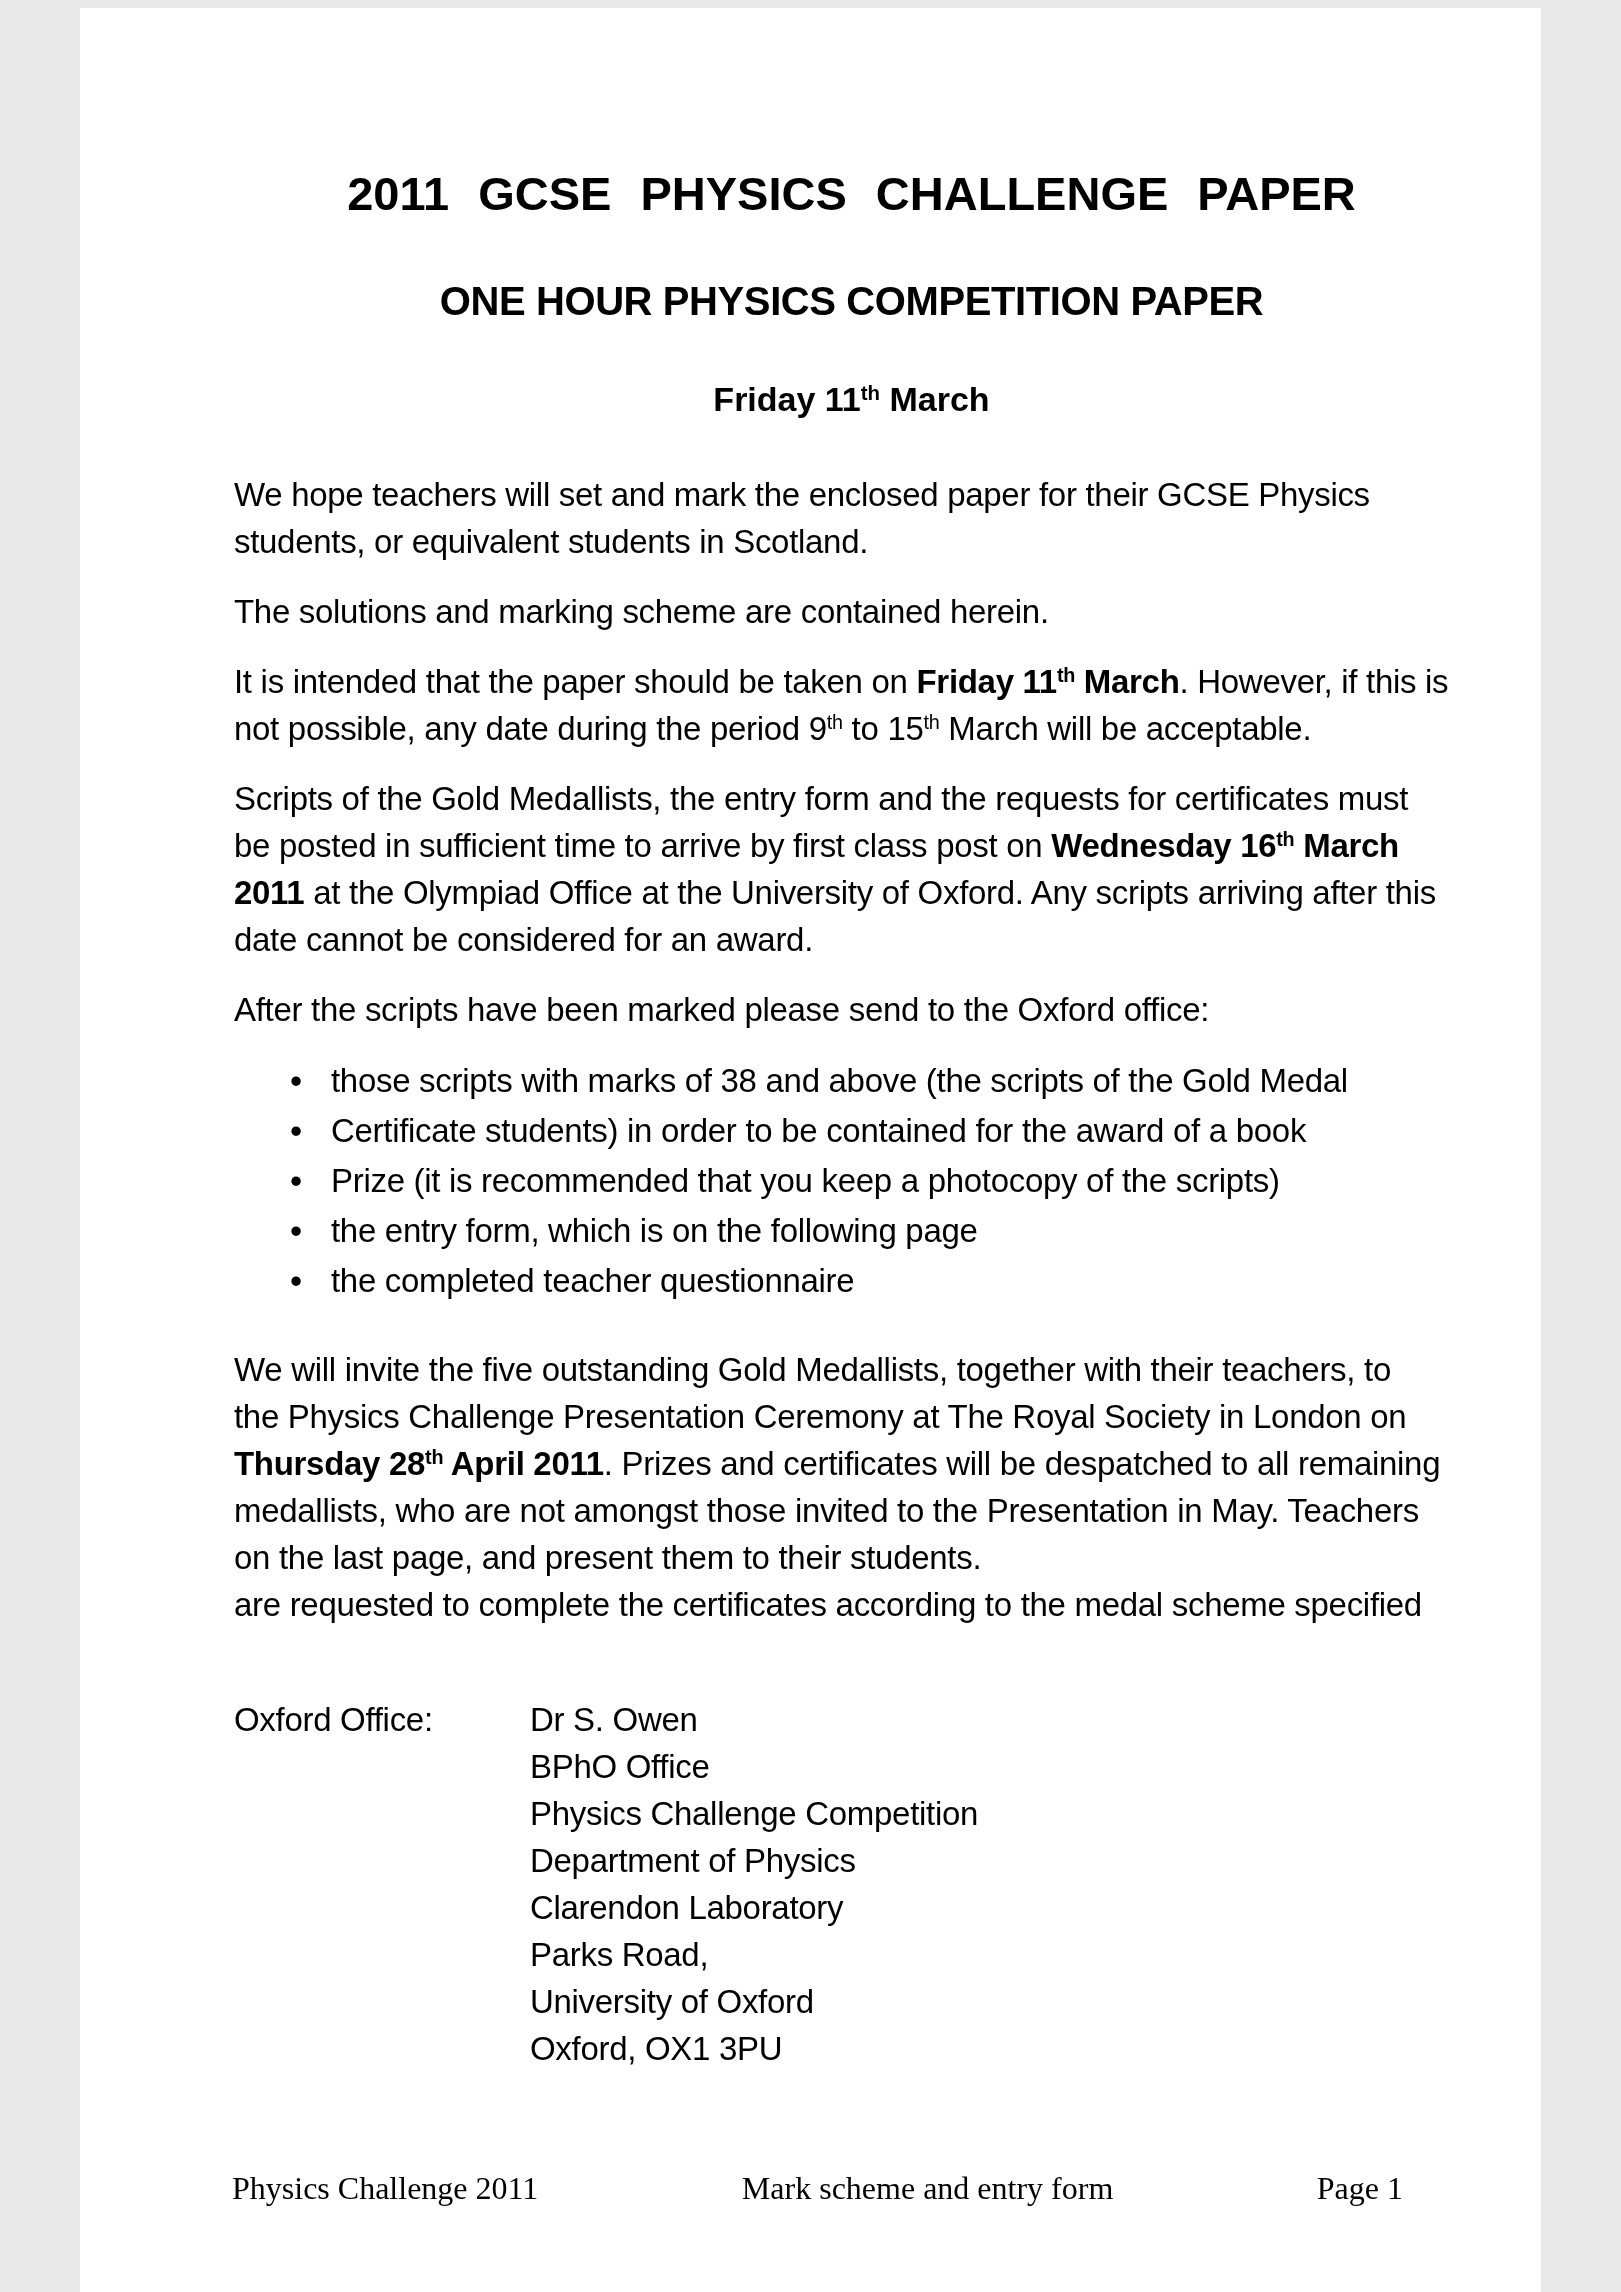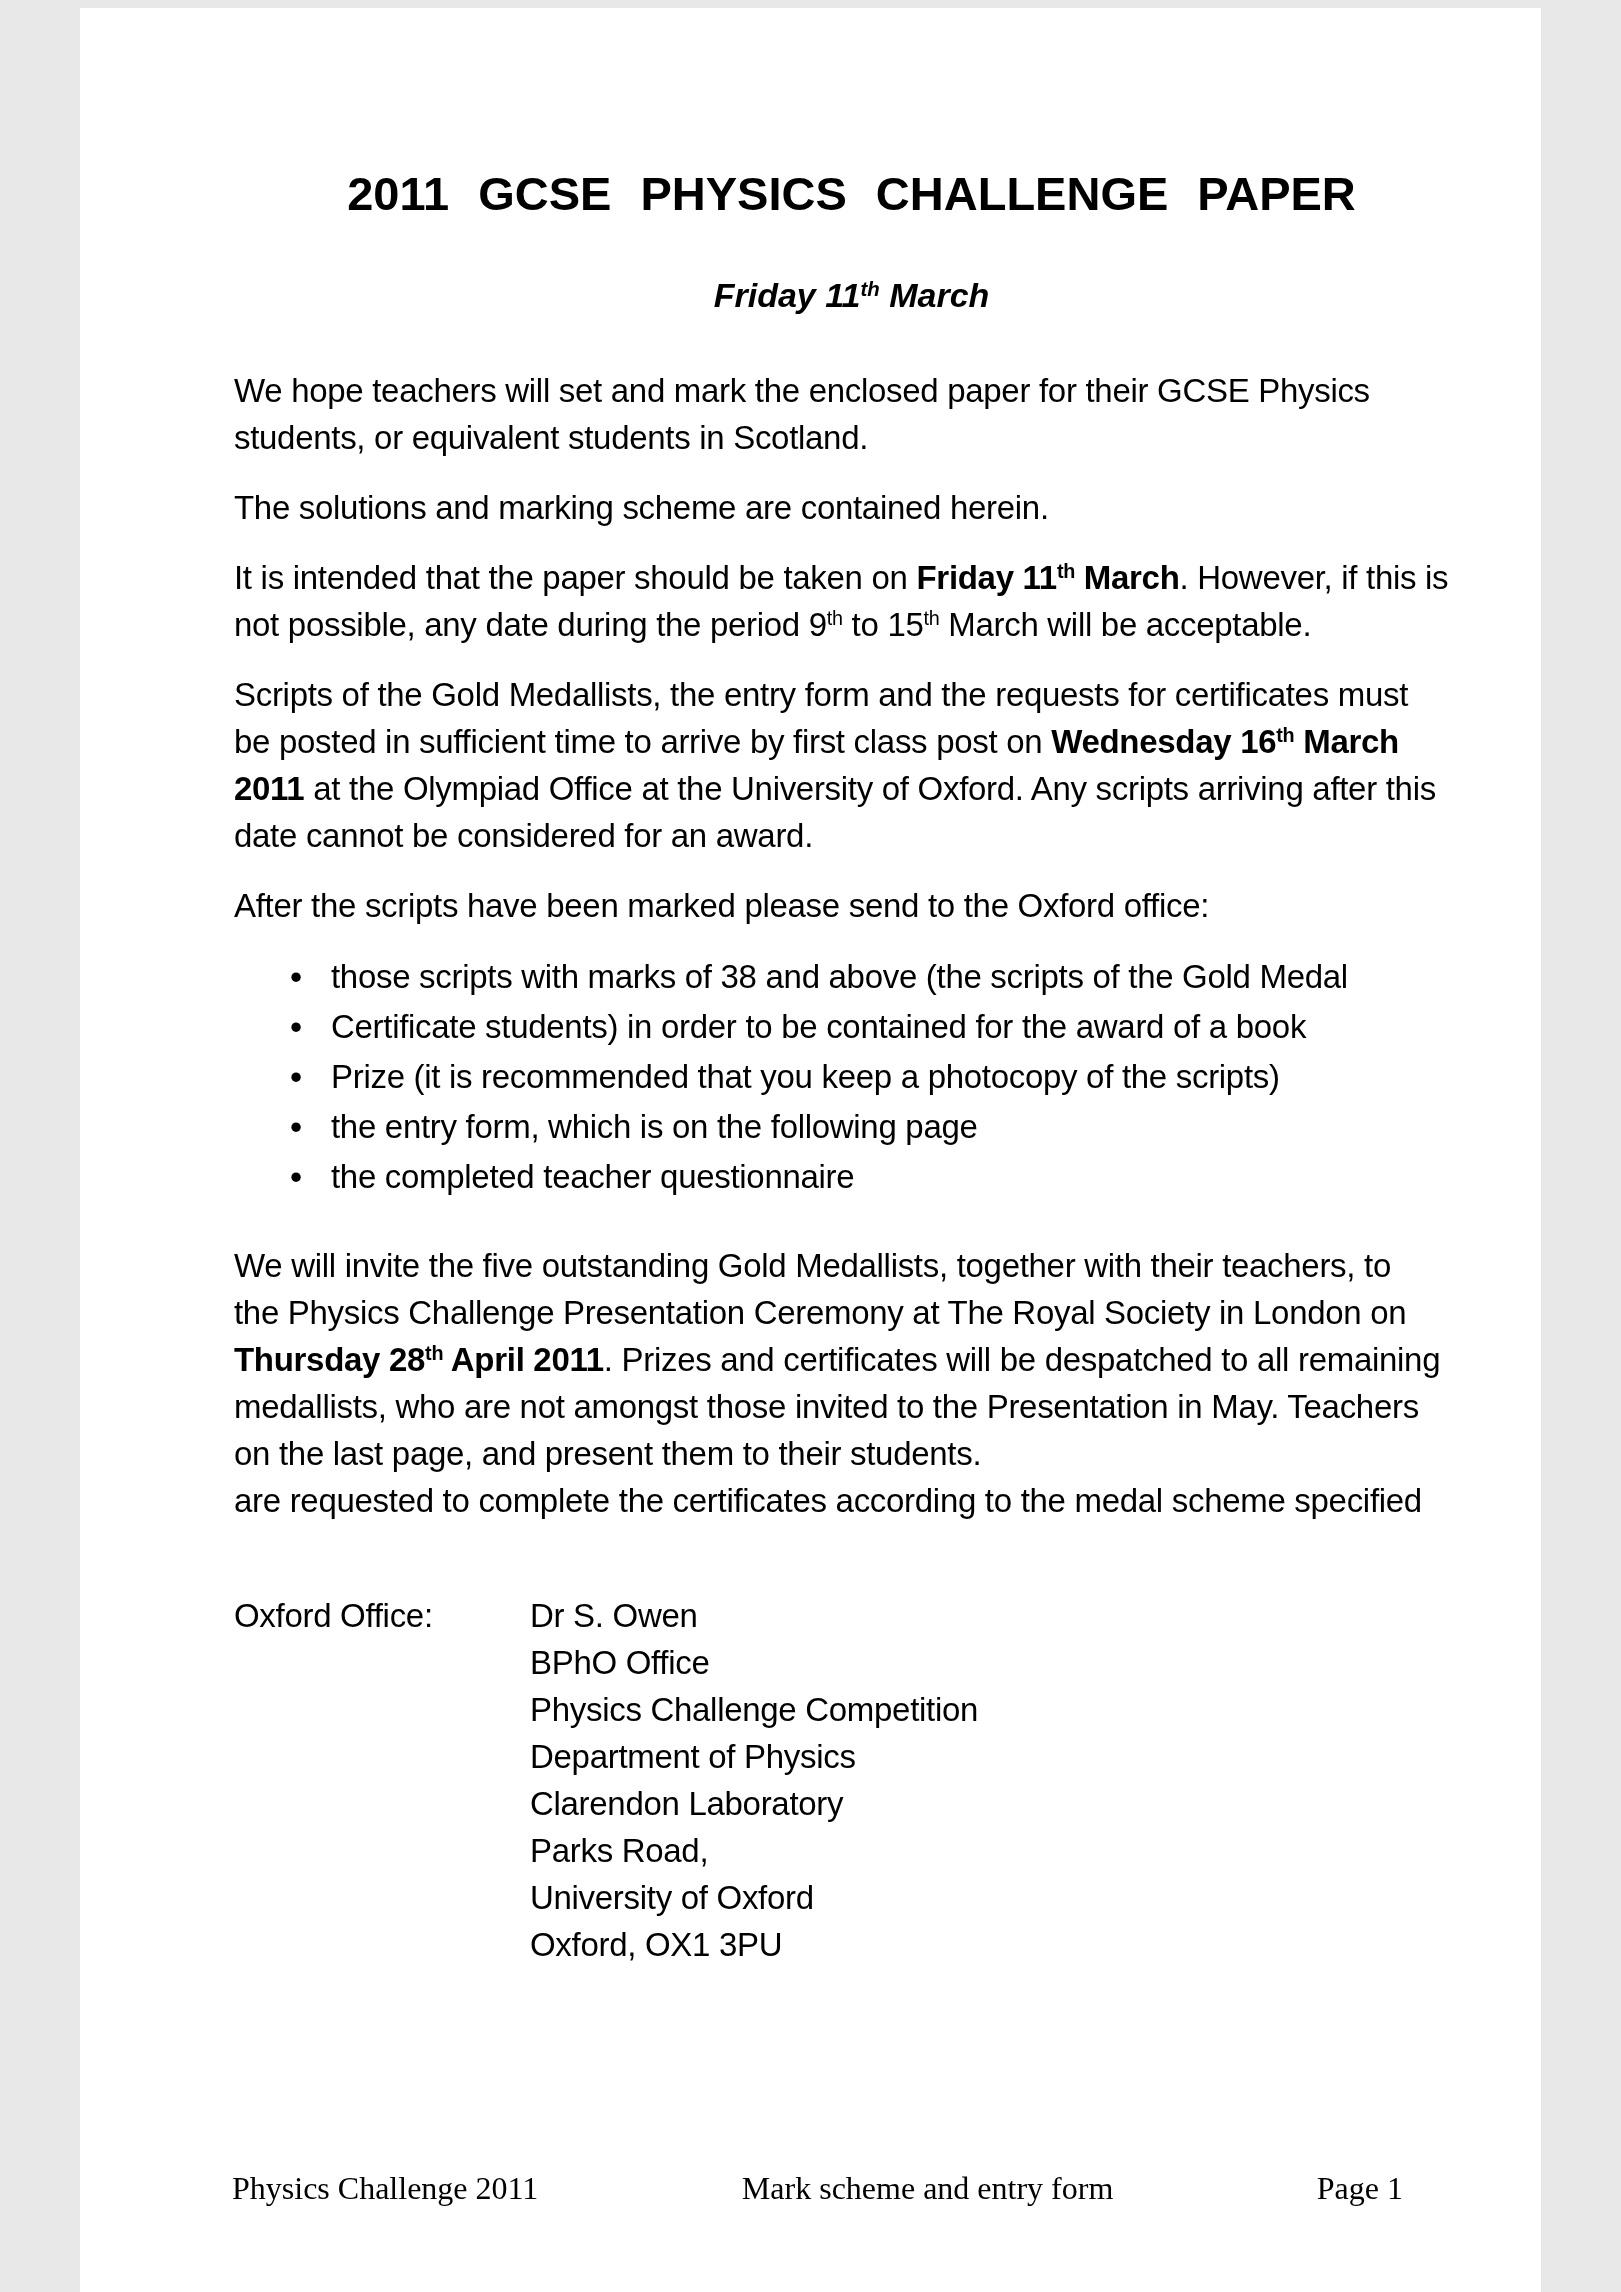--- a/index.html
+++ b/index.html
@@ -89,6 +89,7 @@
 
   <div class="doc-title">2011 GCSE PHYSICS CHALLENGE PAPER</div>
 
+  <div class="doc-subtitle">ONE HOUR PHYSICS COMPETITION PAPER</div>
 
   <div class="doc-date"><span class="b">Friday 11</span><sup class="b">th</sup><span class="b"> March</span></div>
 

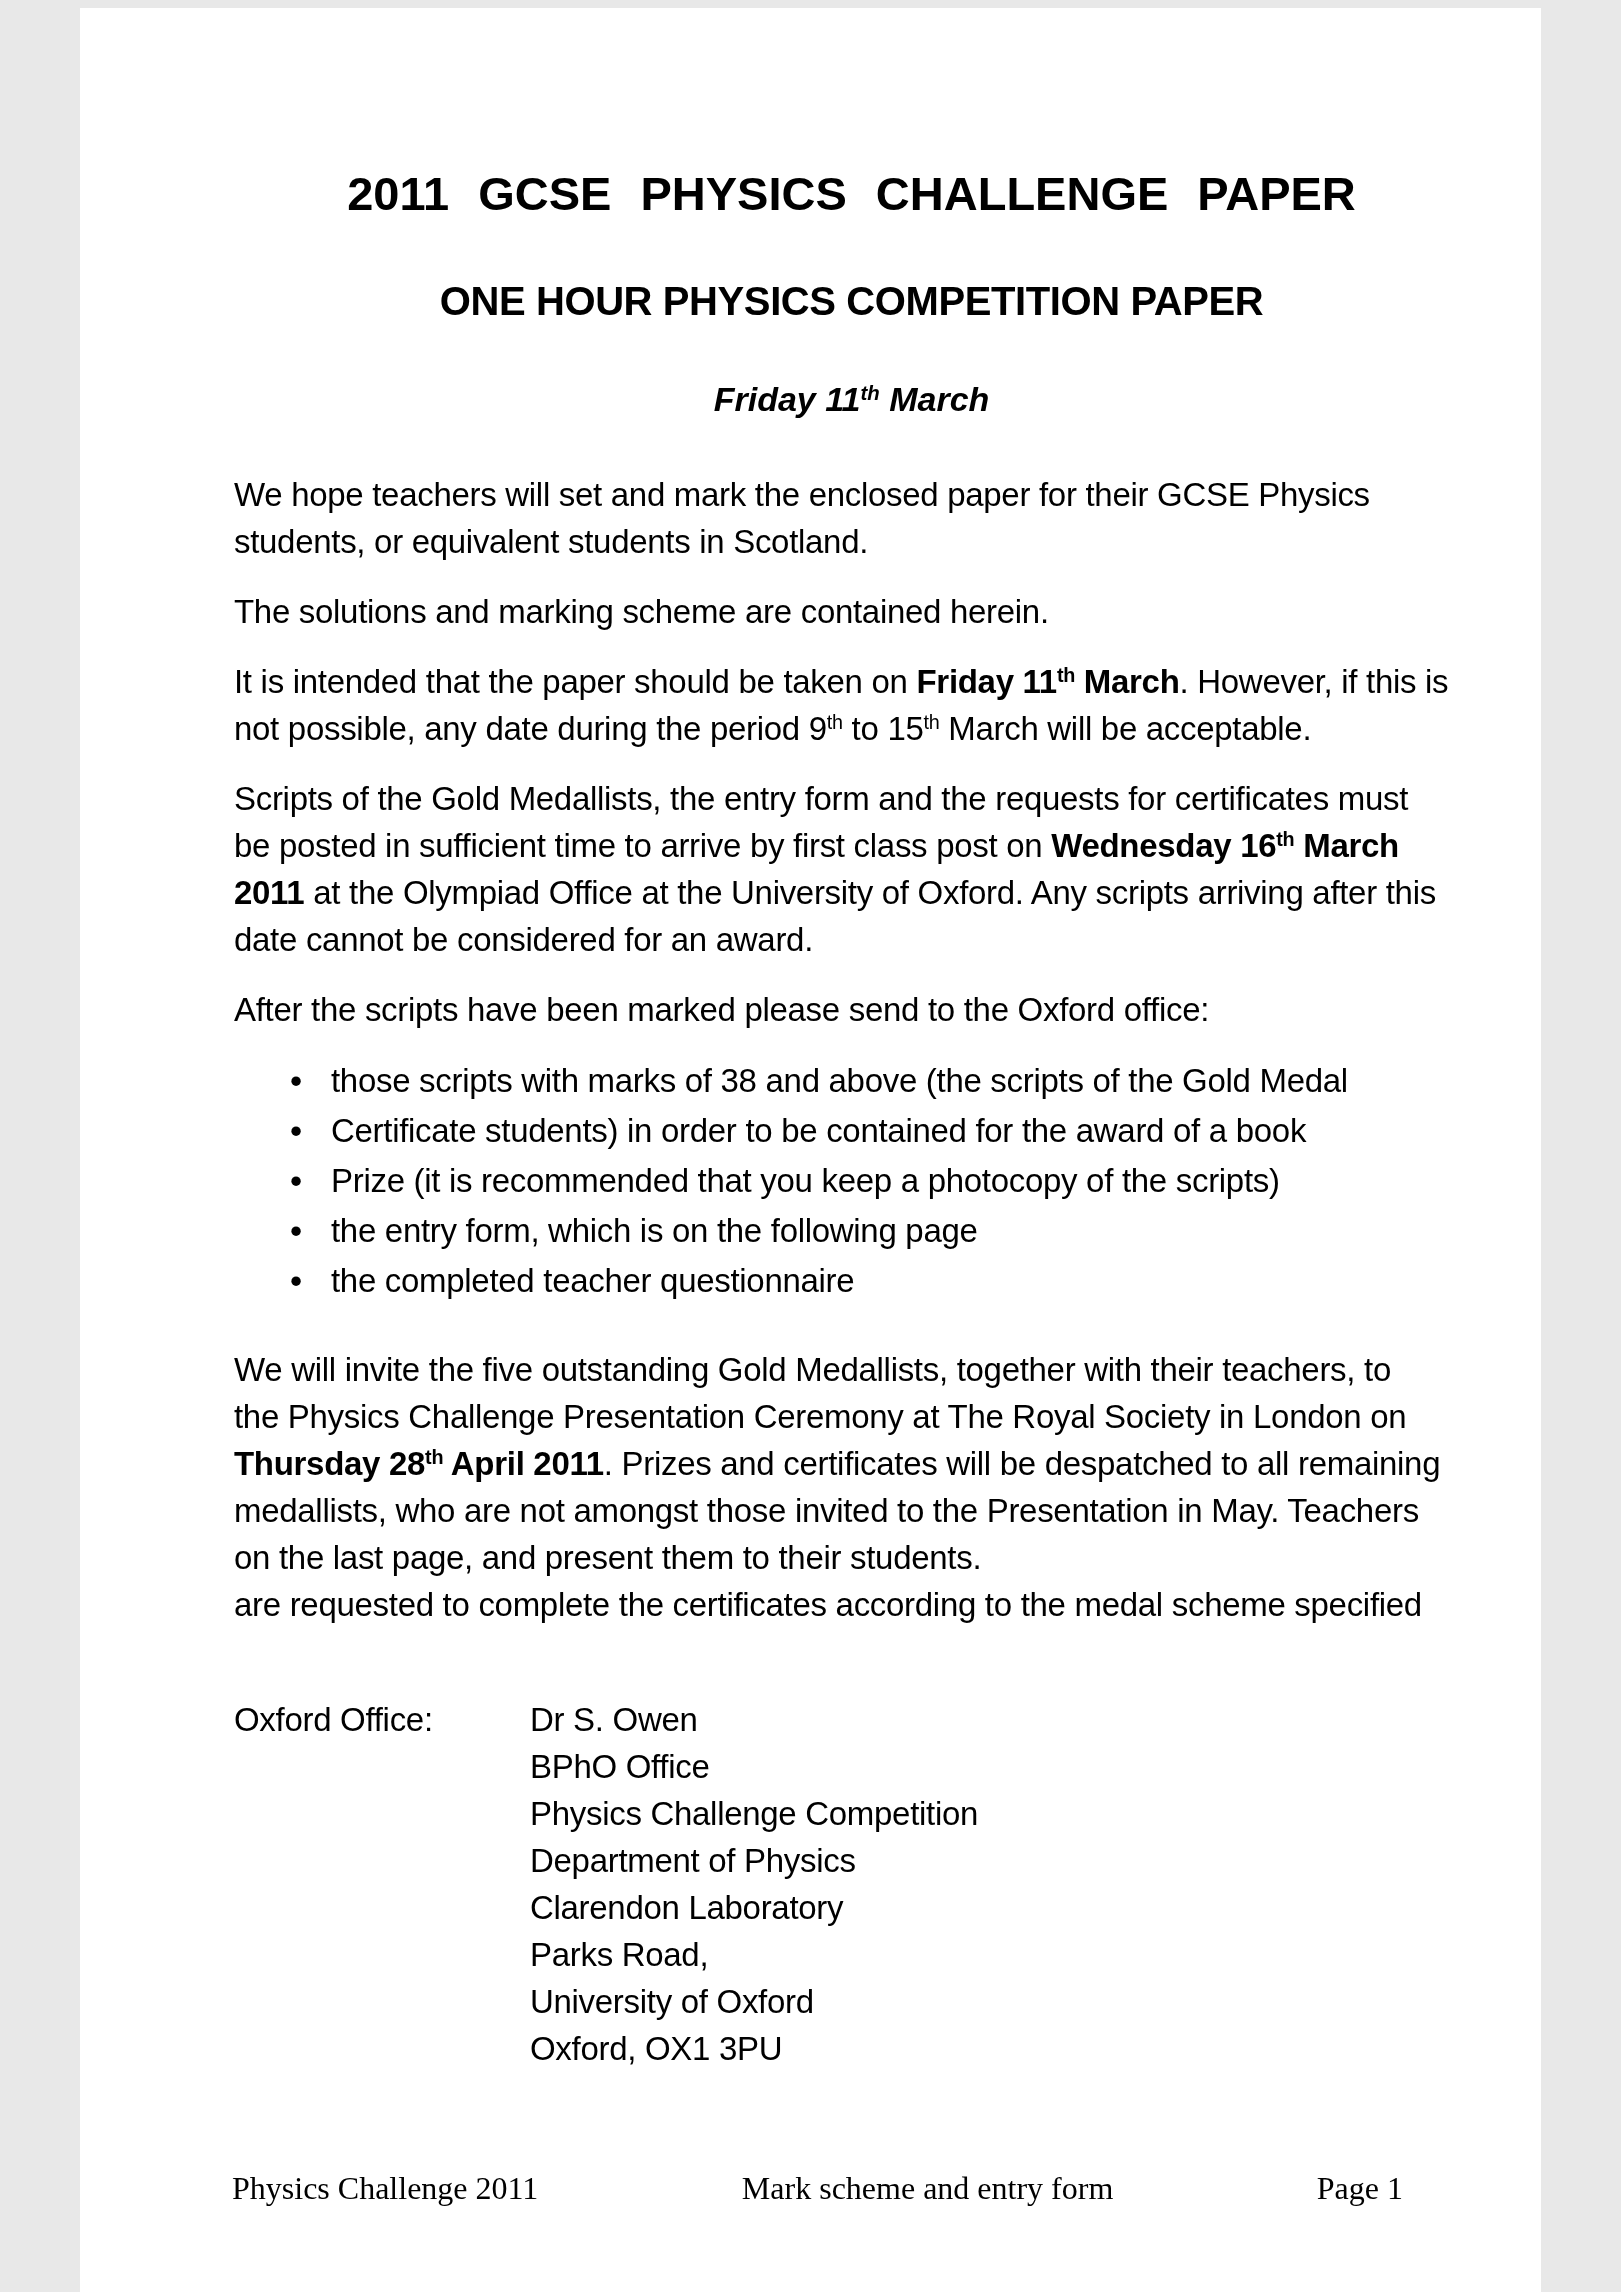--- a/index.html
+++ b/index.html
@@ -36,7 +36,6 @@
     line-height: 45px;
     margin-top: 52px;
     white-space: nowrap;
-    font-style: italic;
   }
   .body-text { margin-top: 49px; font-size: 33px; letter-spacing: -0.3px; }
   .para { margin: 0 0 23px 0; }

